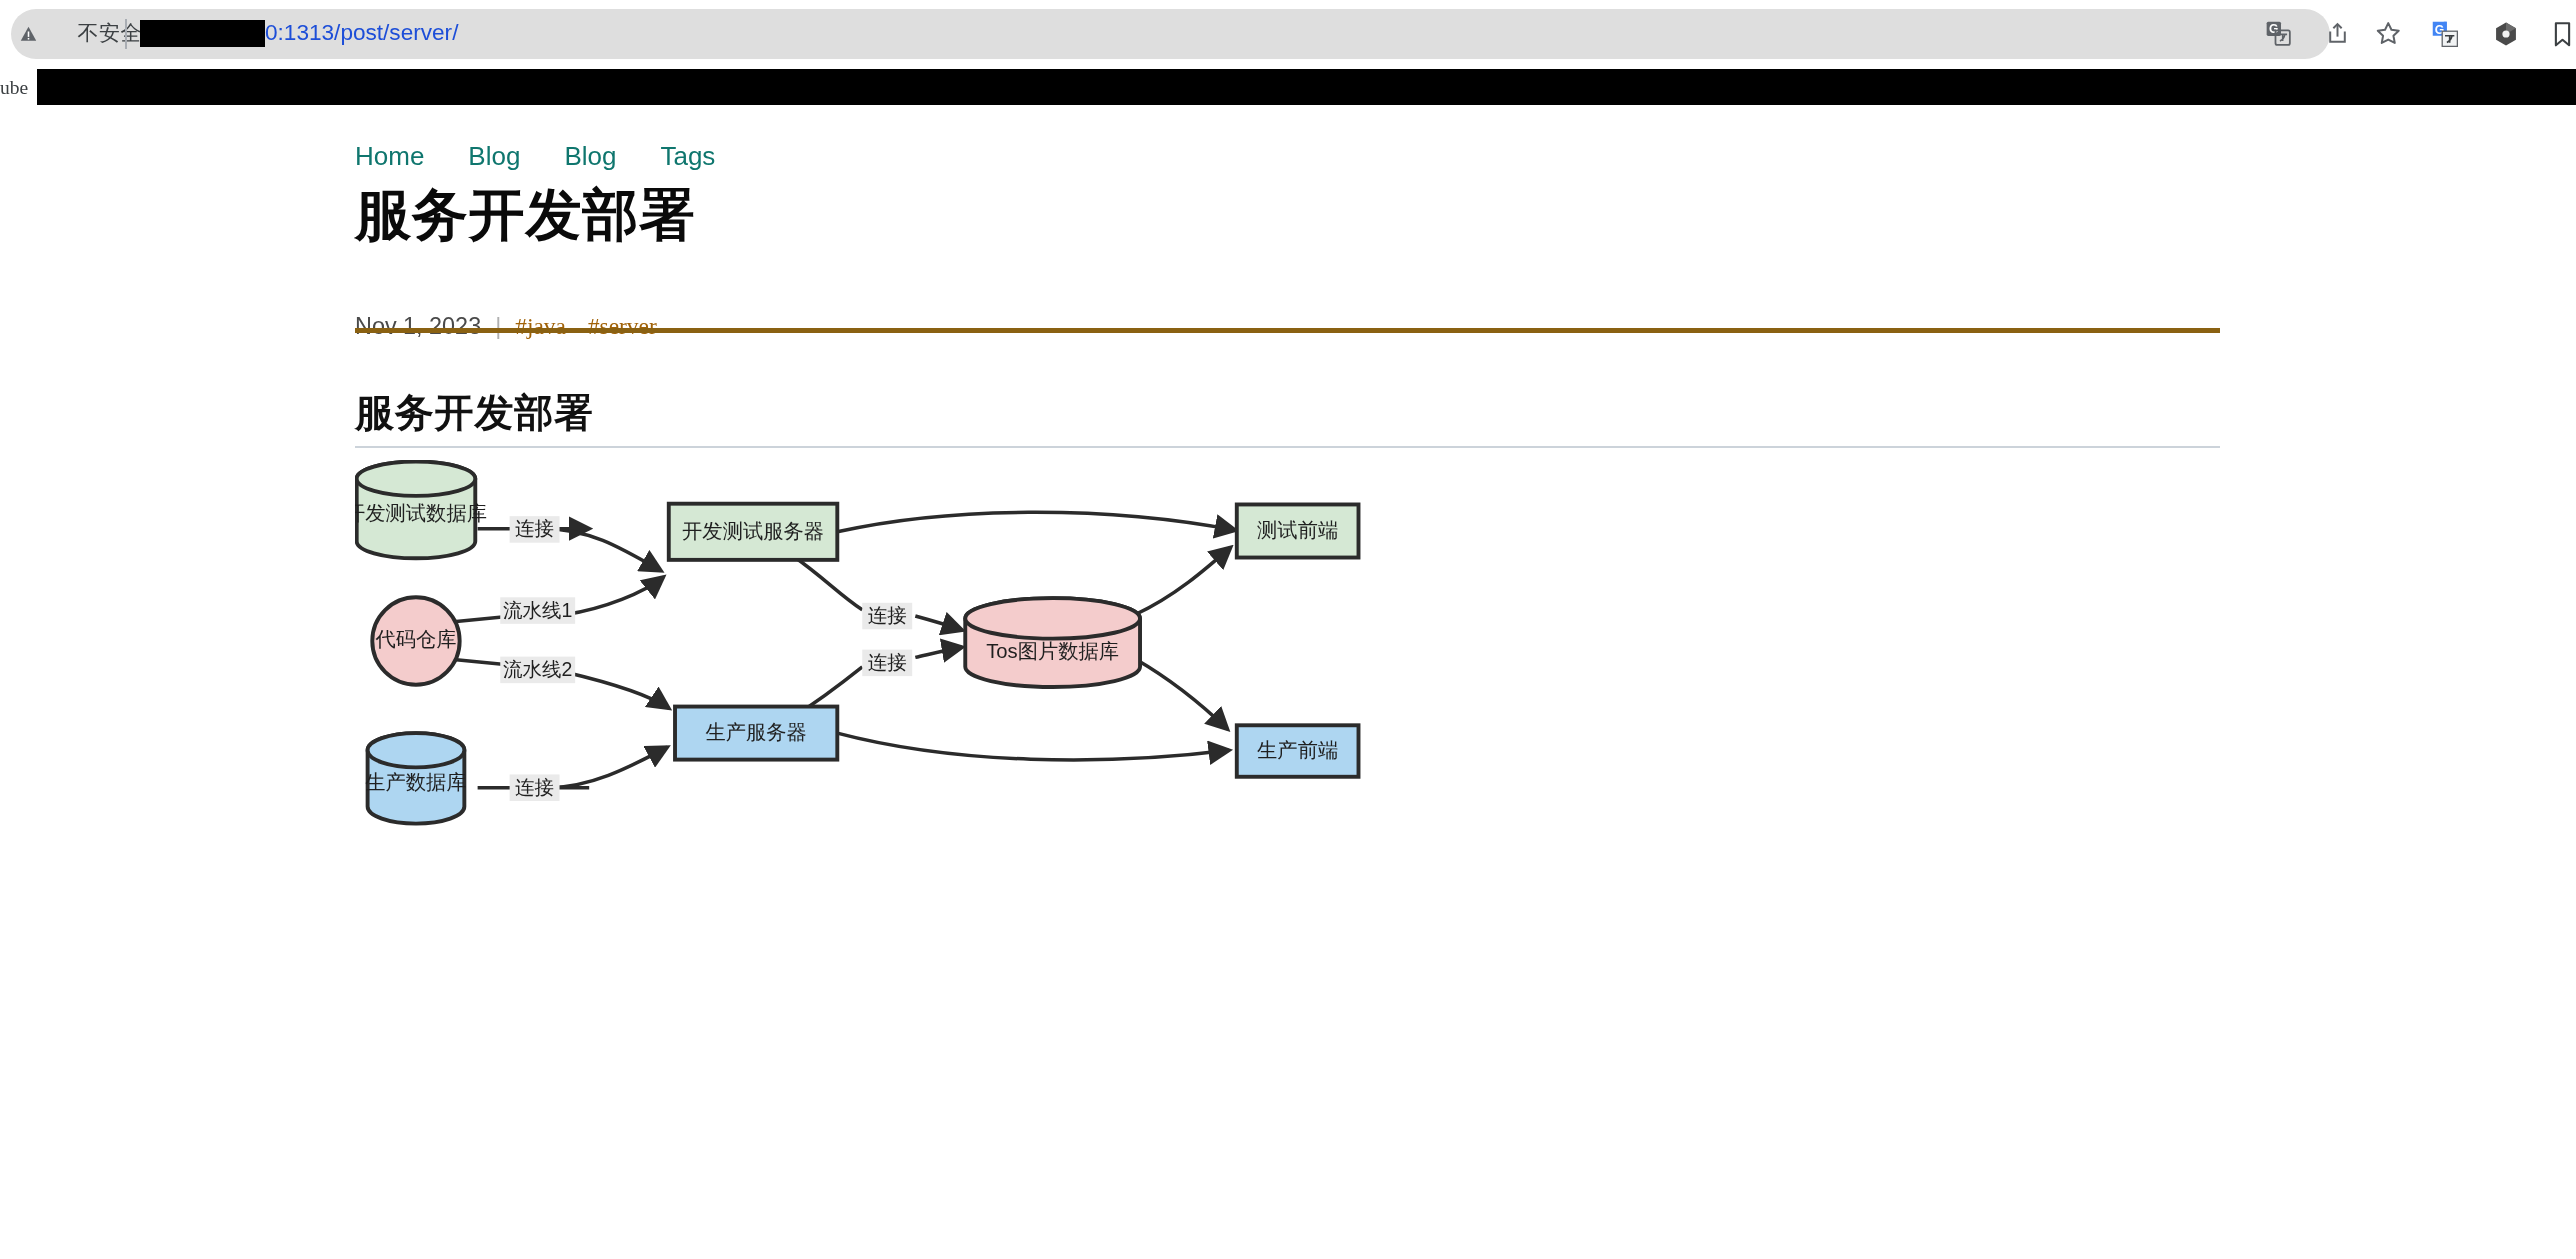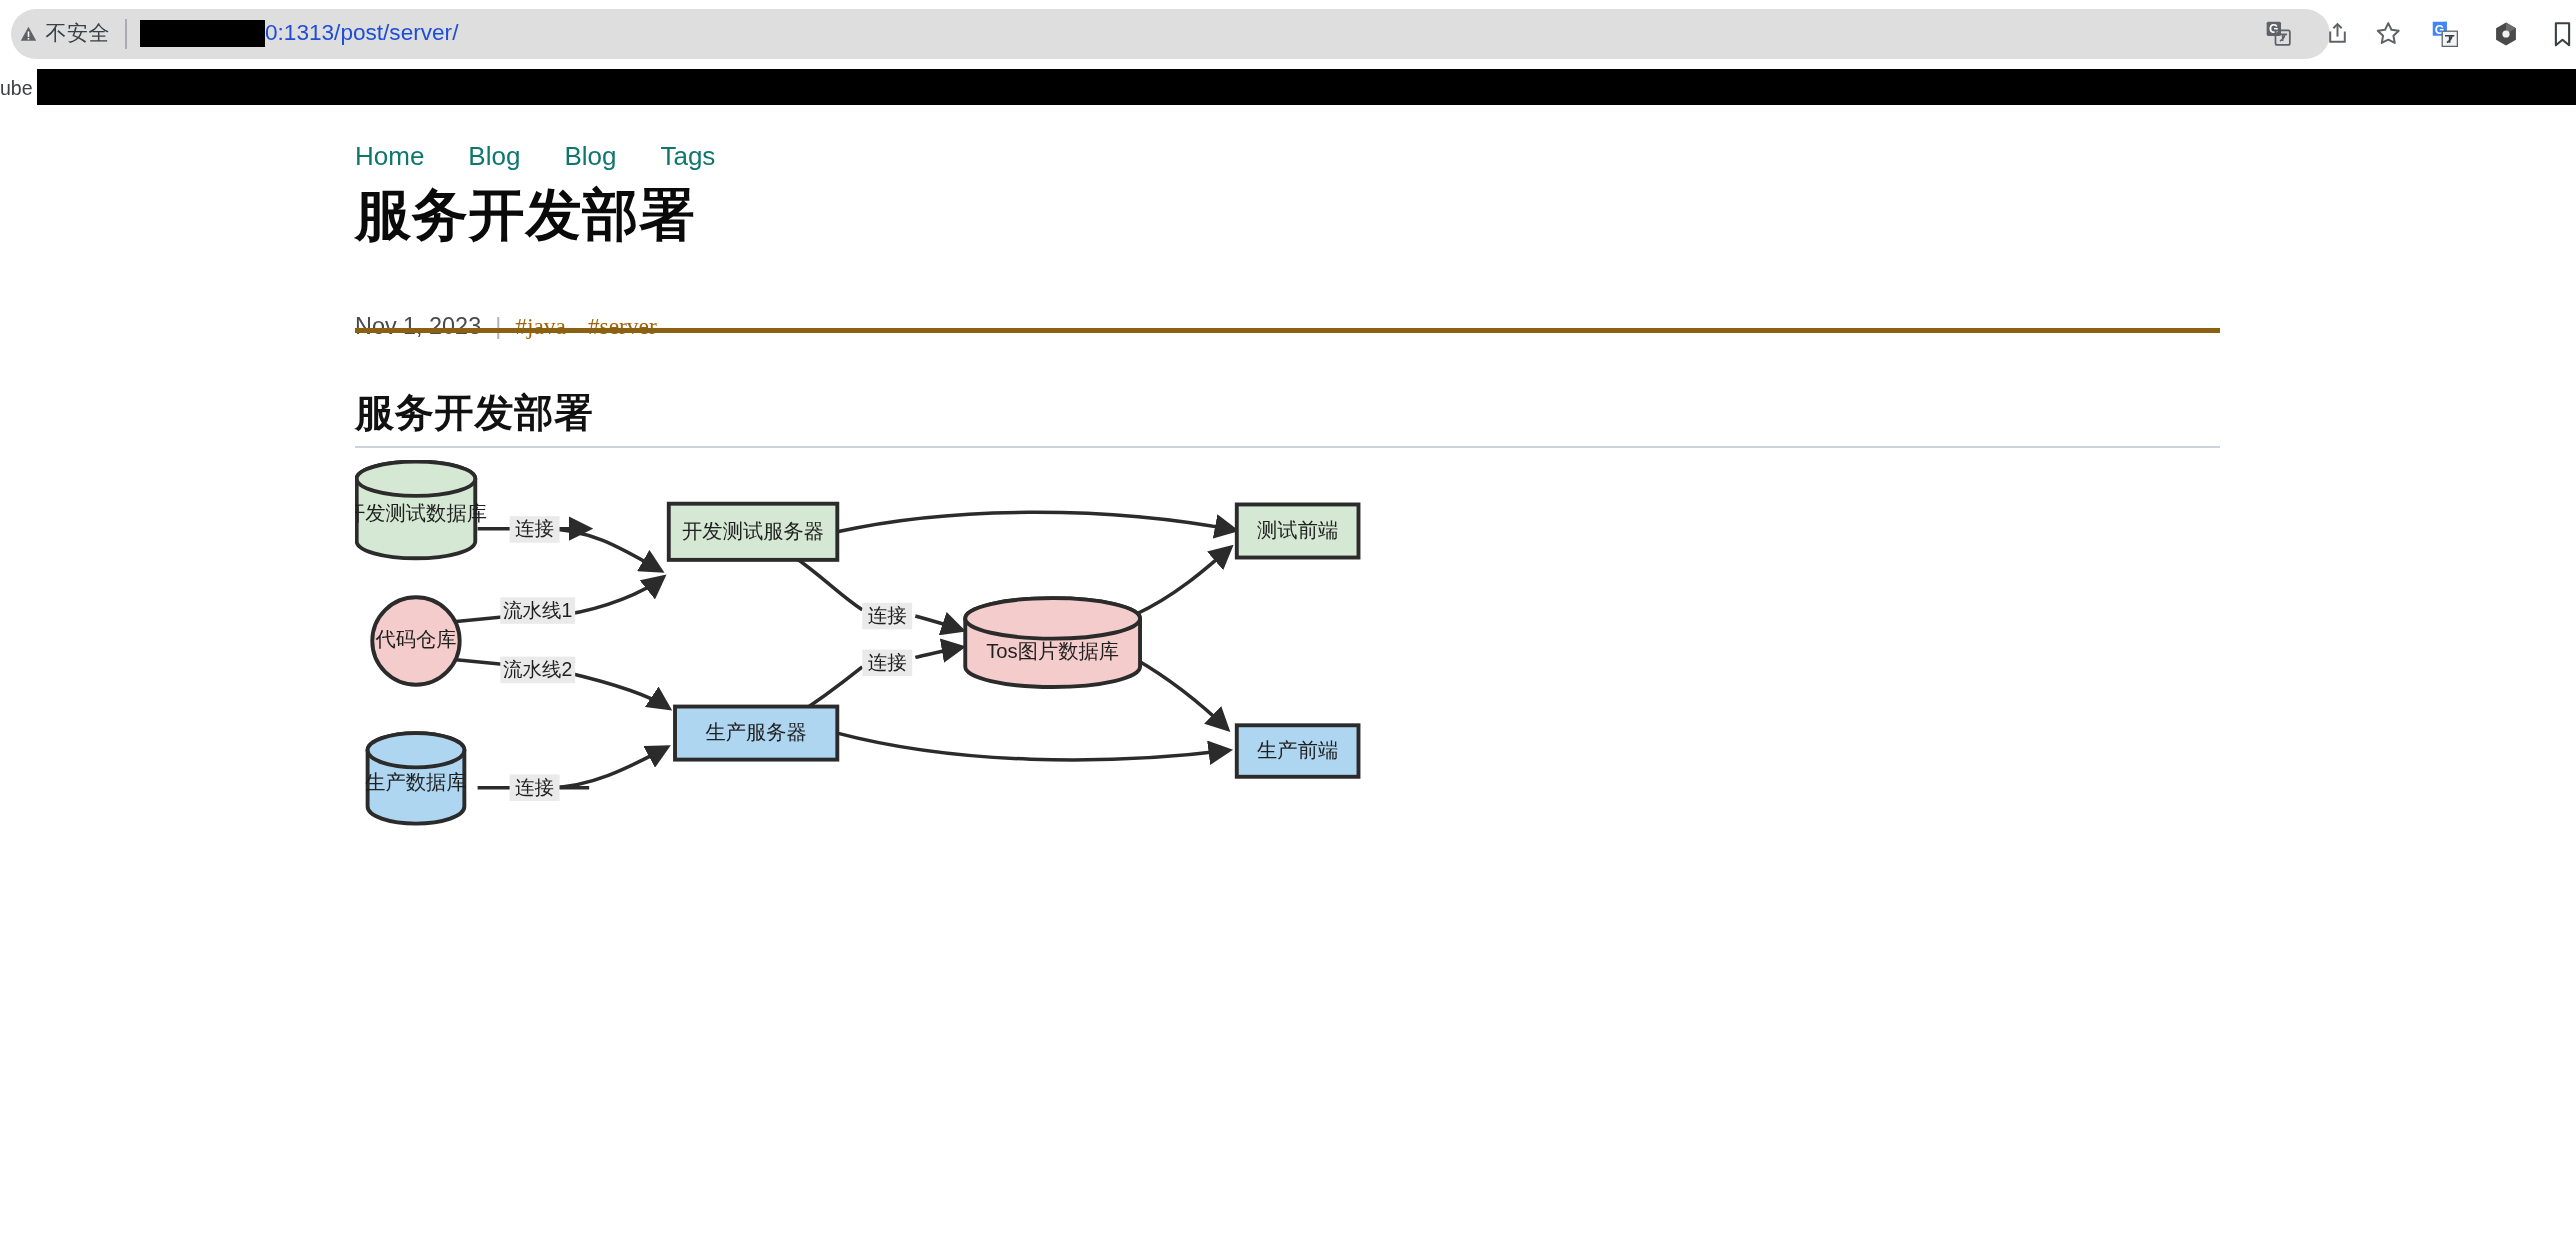--- a/index.html
+++ b/index.html
@@ -32,6 +32,7 @@
     font-size: 21px; color: #3c4043;
     font-family: Liberation Sans, sans-serif;
     letter-spacing: 0.4px;
+    margin-left: 32px;
   }
   #omnibox-sep {
     position: absolute; left: 125px; top: 19px;

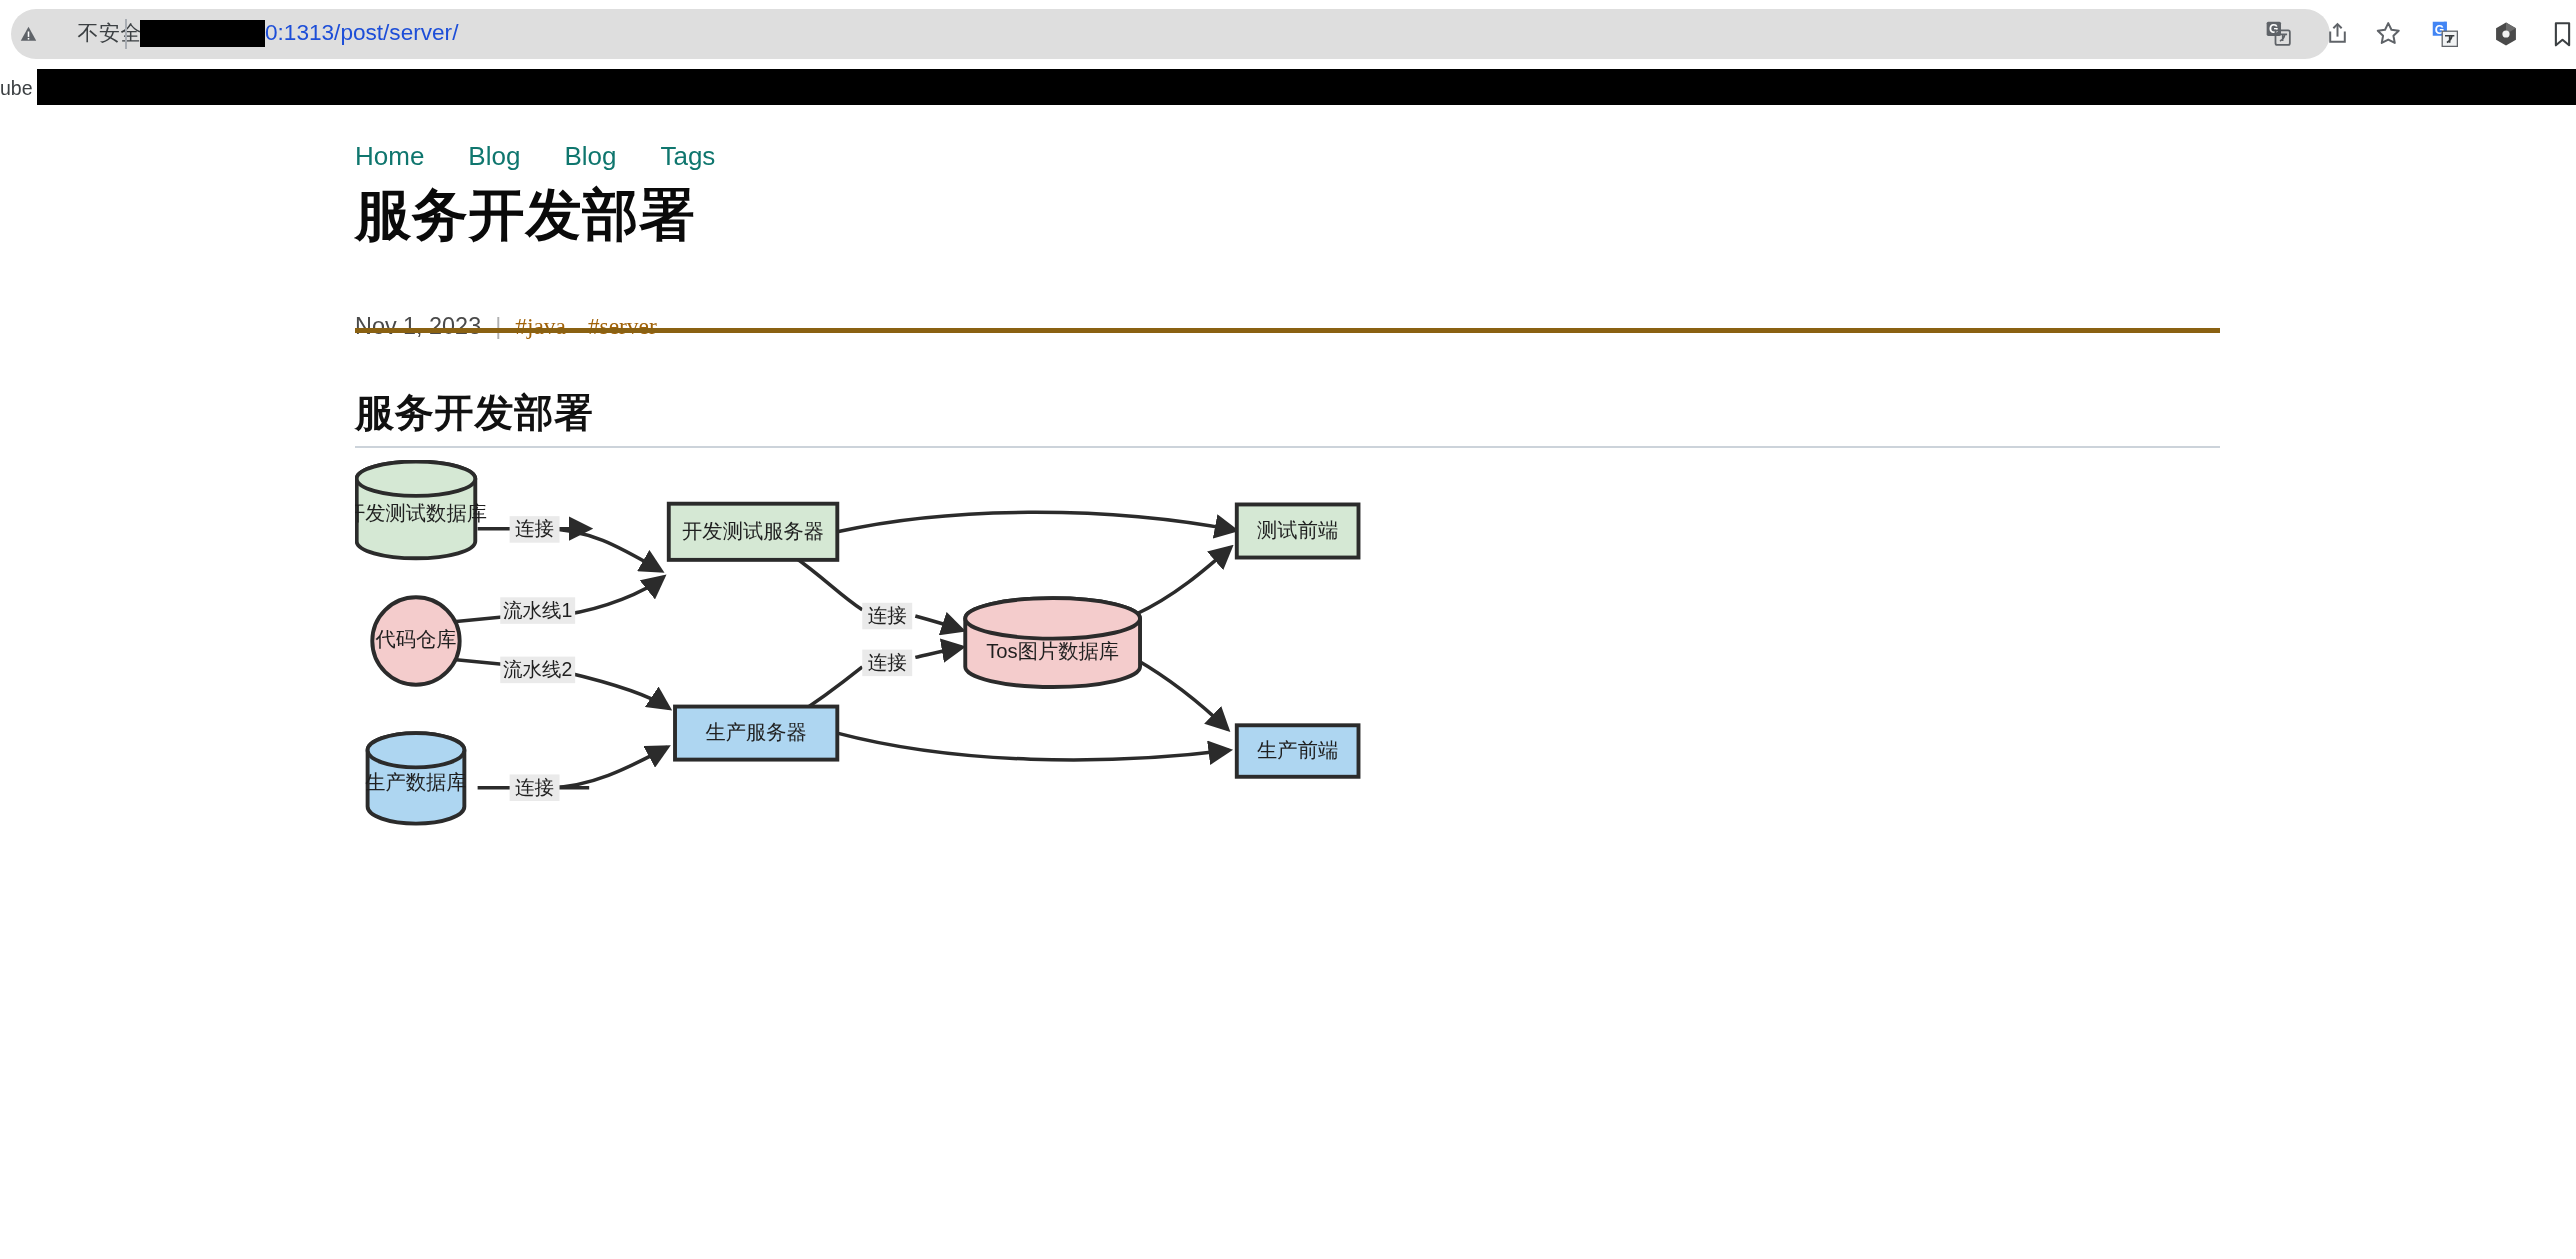--- a/index.html
+++ b/index.html
@@ -75,7 +75,7 @@
   #bookmark-partial-label {
     position: absolute; left: 0px; top: 7.8px;
     font-size: 19.5px; color: #3c4043;
-    font-family: Liberation Sans, sans-serif;
+    font-family: Liberation Serif, serif;
   }
   #bookmark-redaction {
     position: absolute; left: 37px; top: 0px;

